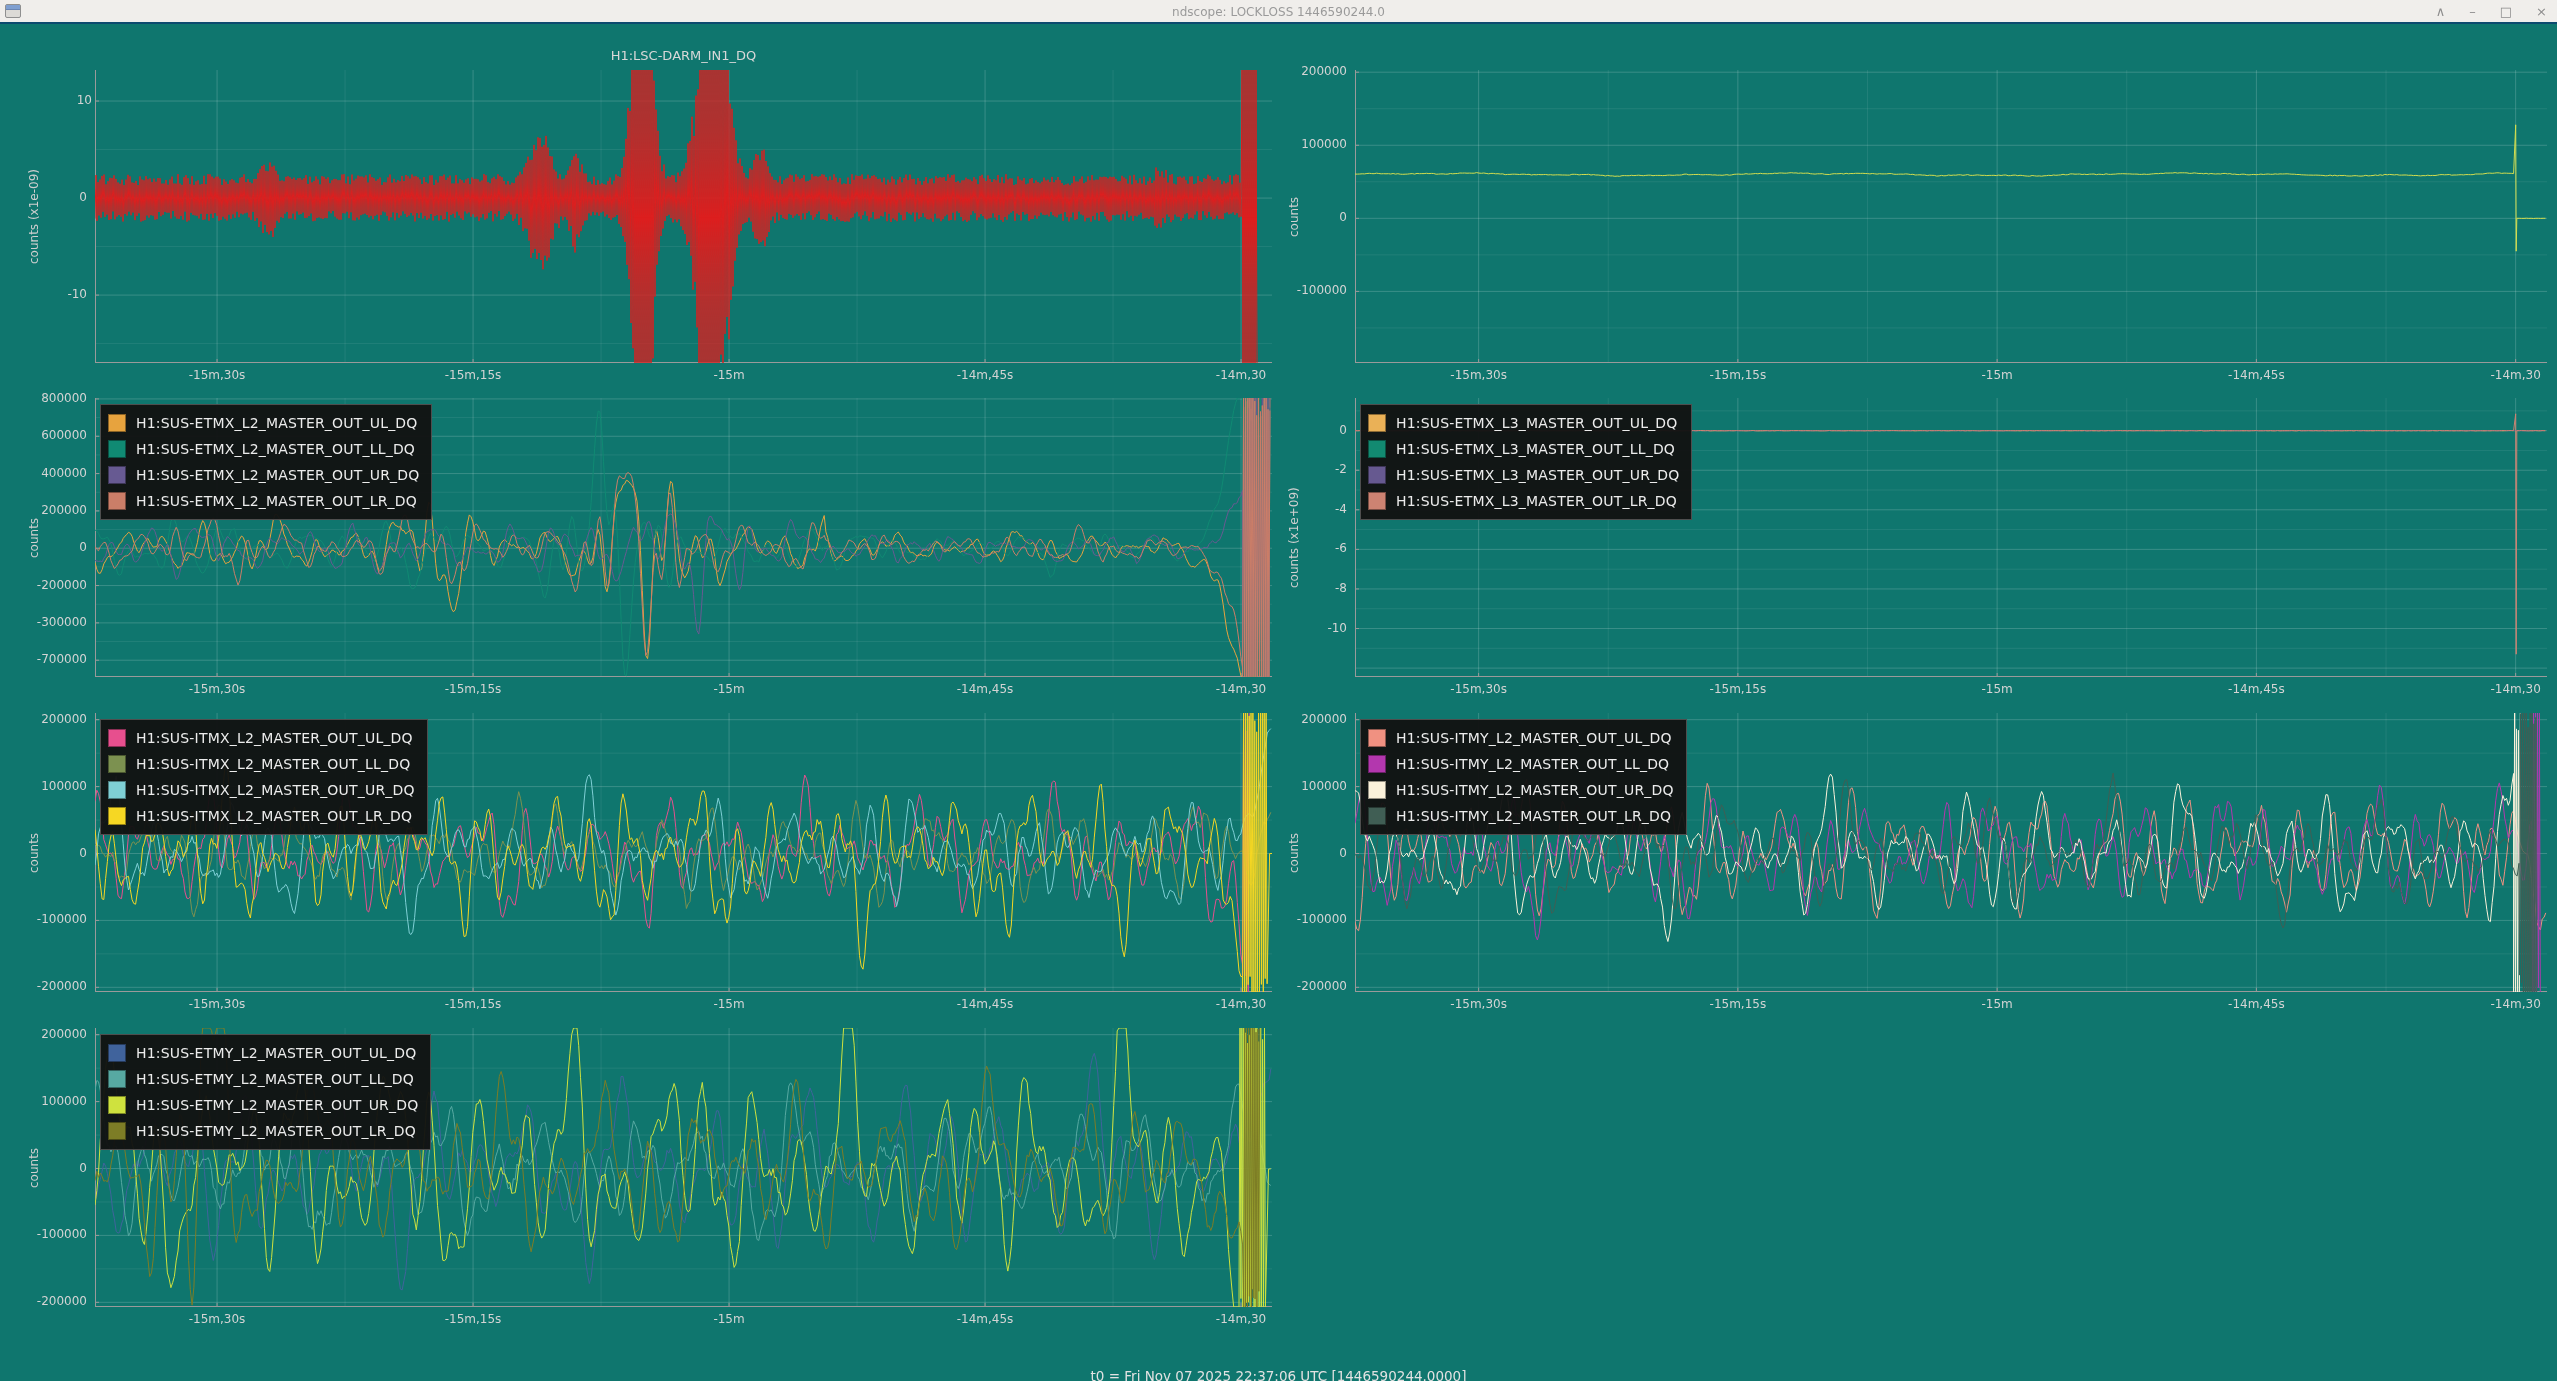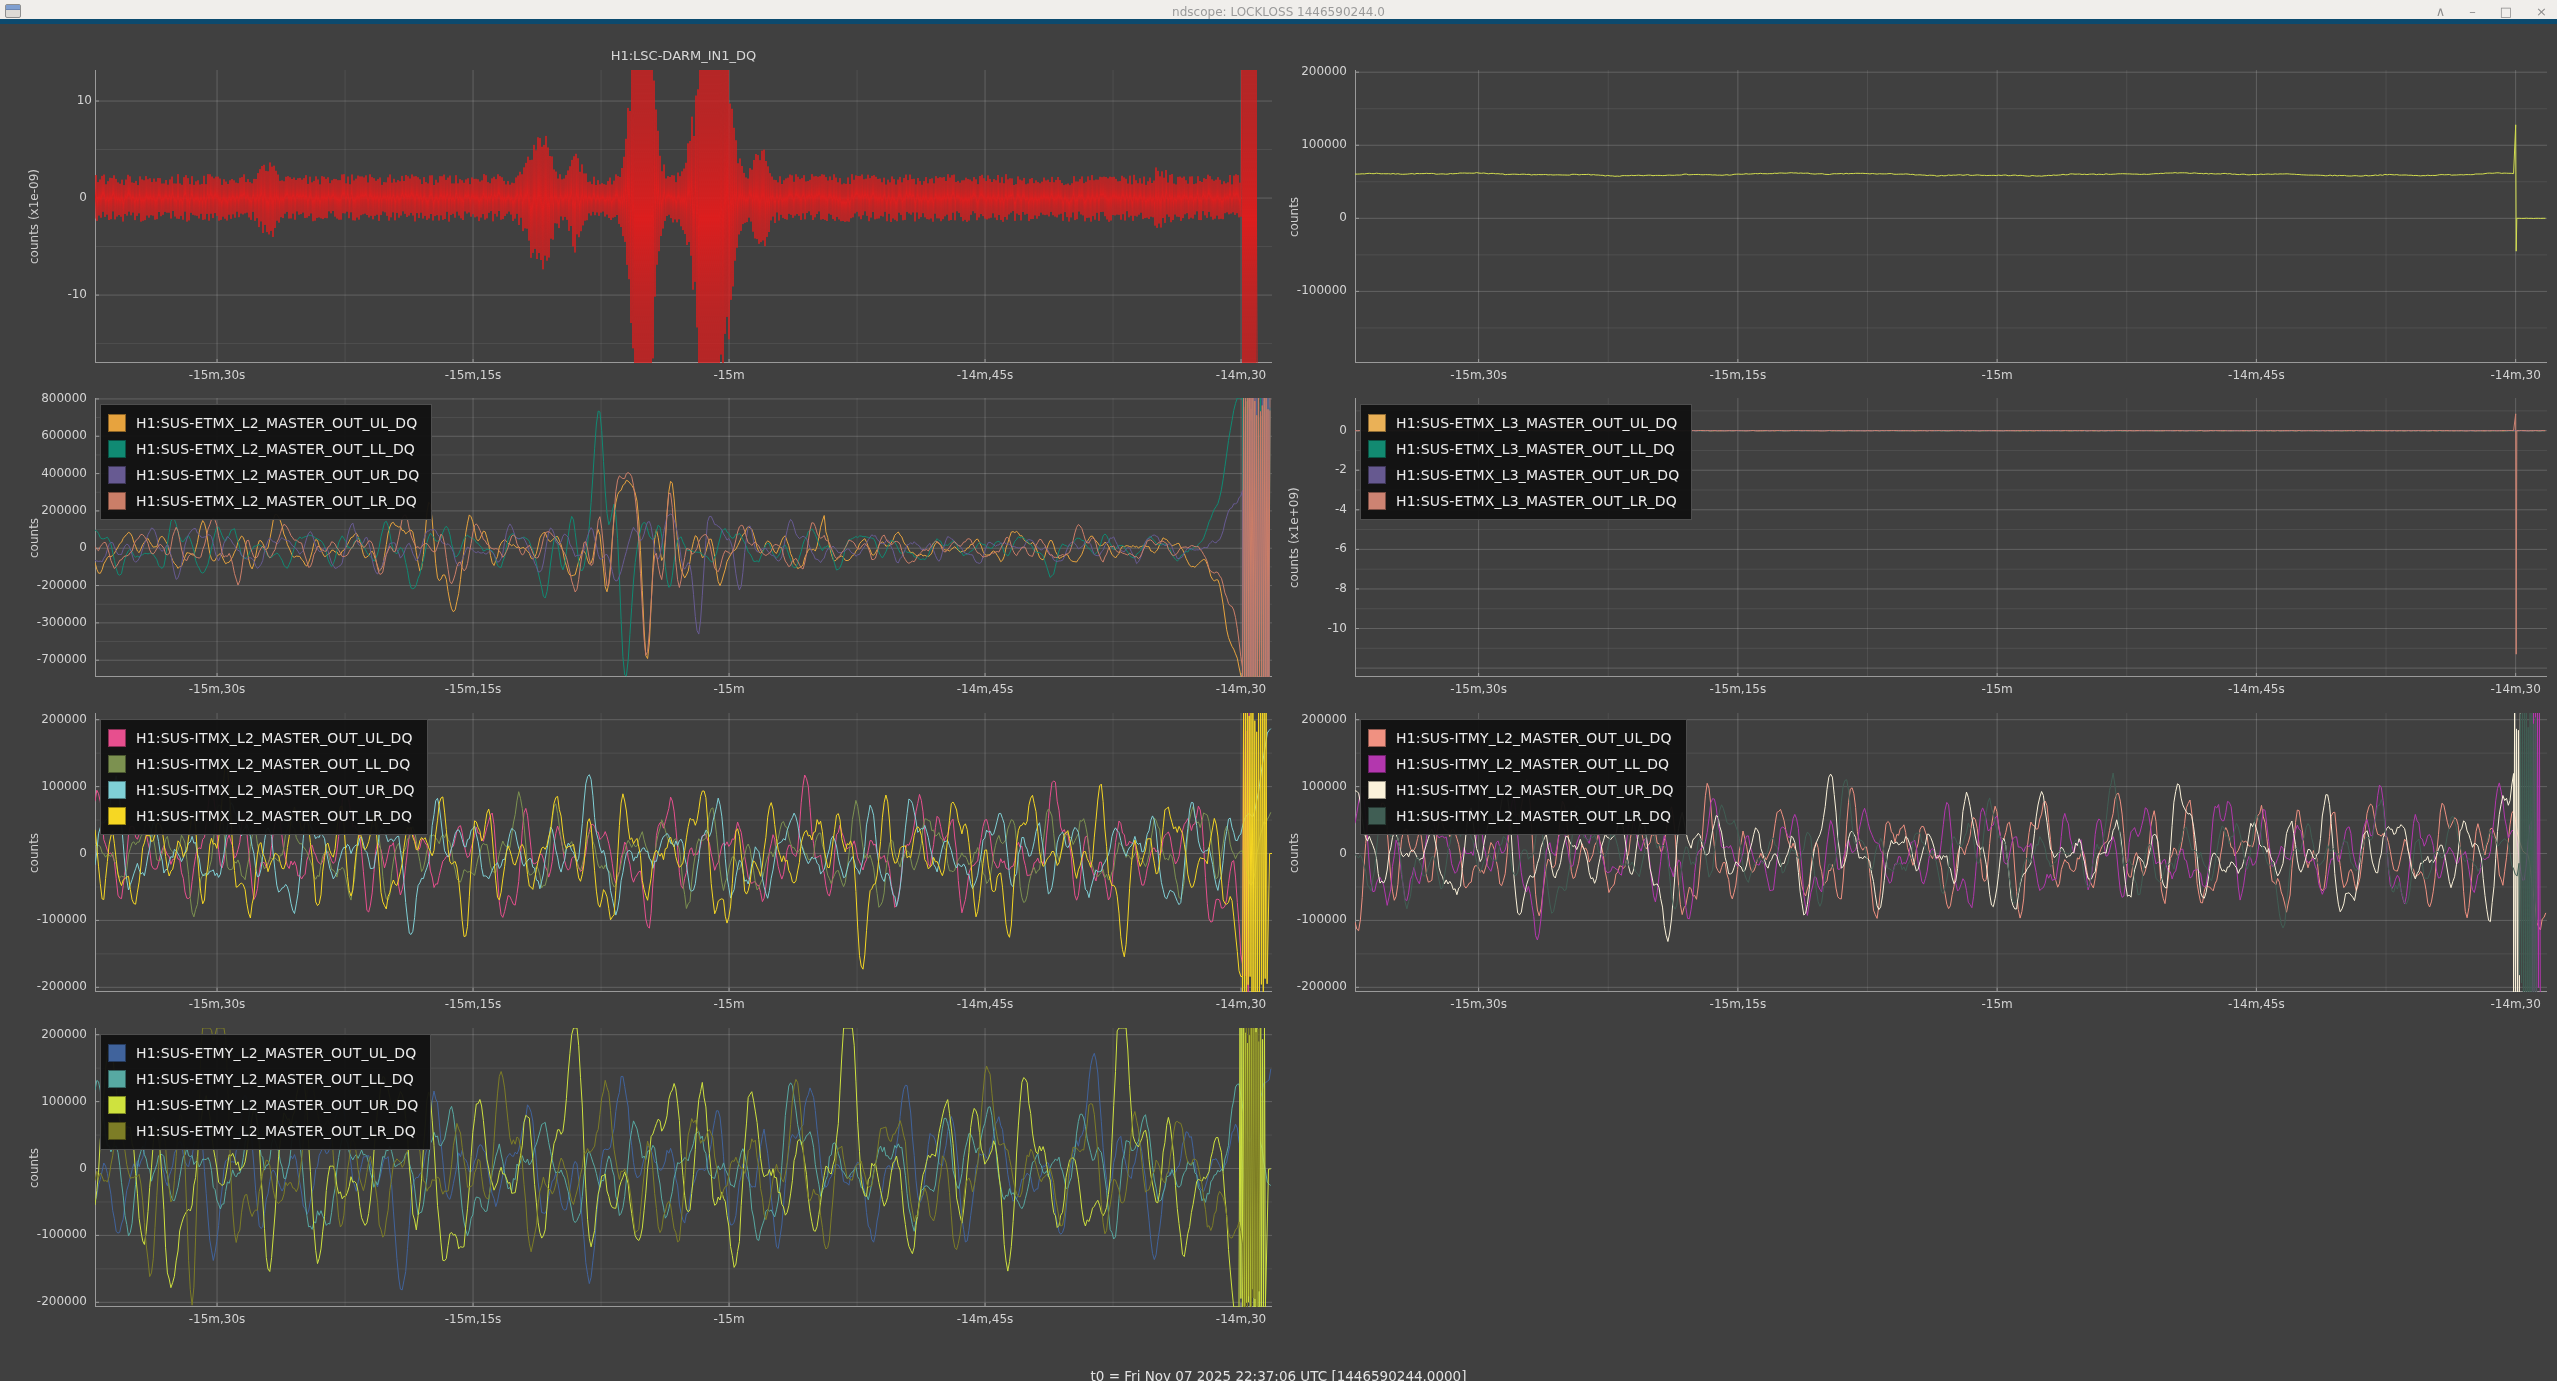--- a/index.html
+++ b/index.html
@@ -7,7 +7,7 @@
               font-family:"DejaVu Sans","Liberation Sans",sans-serif; }
   
   .titlebar { position:absolute; left:0; top:0; width:2557px; height:24px;
-              background:#f0eeeb; border-bottom:5px solid #0c4a6e; }
+              background:#f0eeeb; border-bottom:2px solid #0c4a6e; }
   .win-icon { position:absolute; left:5px; top:4px; width:16px; height:14px;
               background:#dcdad6; border:1px solid #8f8f8f; border-radius:2px; }
   .win-icon::before { content:""; position:absolute; left:0; top:0; right:0; height:4px;

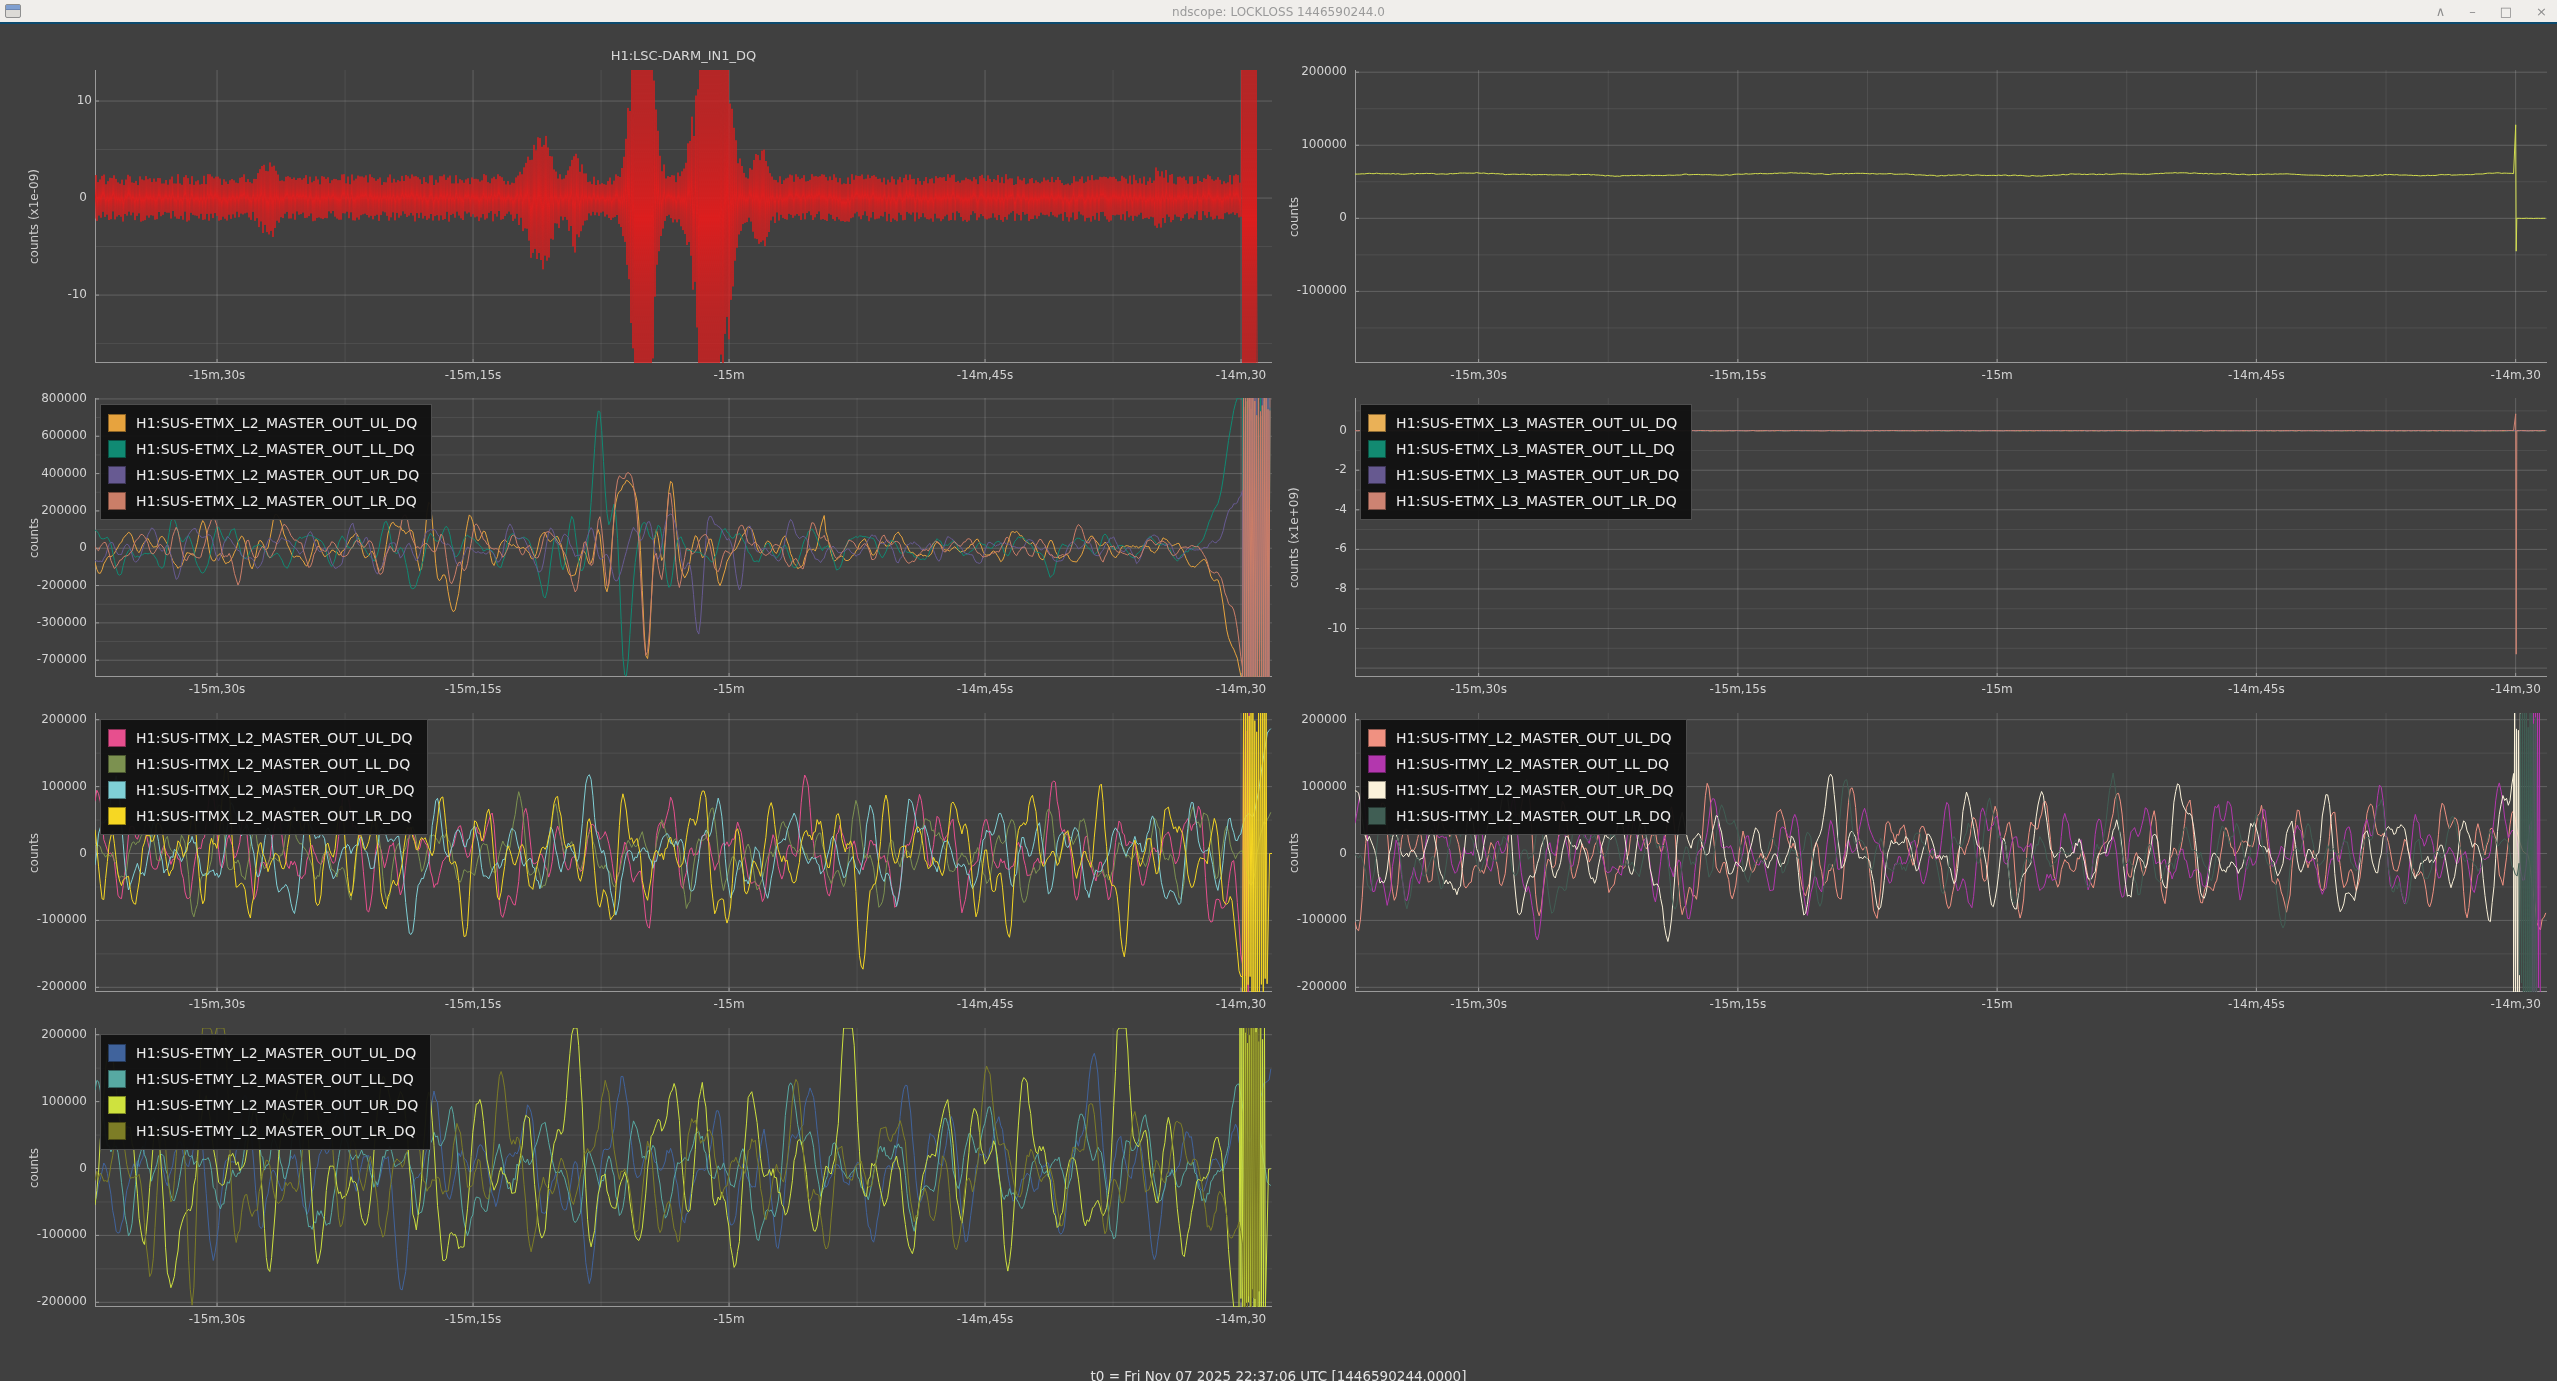--- a/index.html
+++ b/index.html
@@ -17,7 +17,7 @@
   .win-controls { position:absolute; right:10px; top:0; height:24px; display:flex; gap:24px; }
   .win-controls span { line-height:24px; font-size:13px; color:#8d8d8d; cursor:default; }
   
-  .workspace { position:absolute; left:0; top:24px; width:2557px; height:1357px; background:#404040; }
+  .workspace { position:absolute; left:0; top:24px; width:2557px; height:1357px; background:#0f766e; }
   .plot { position:absolute; }
   #p1 { left:0px;    top:0px;    width:1278px; height:369px; }
   #p2 { left:1279px; top:0px;    width:1278px; height:369px; }

